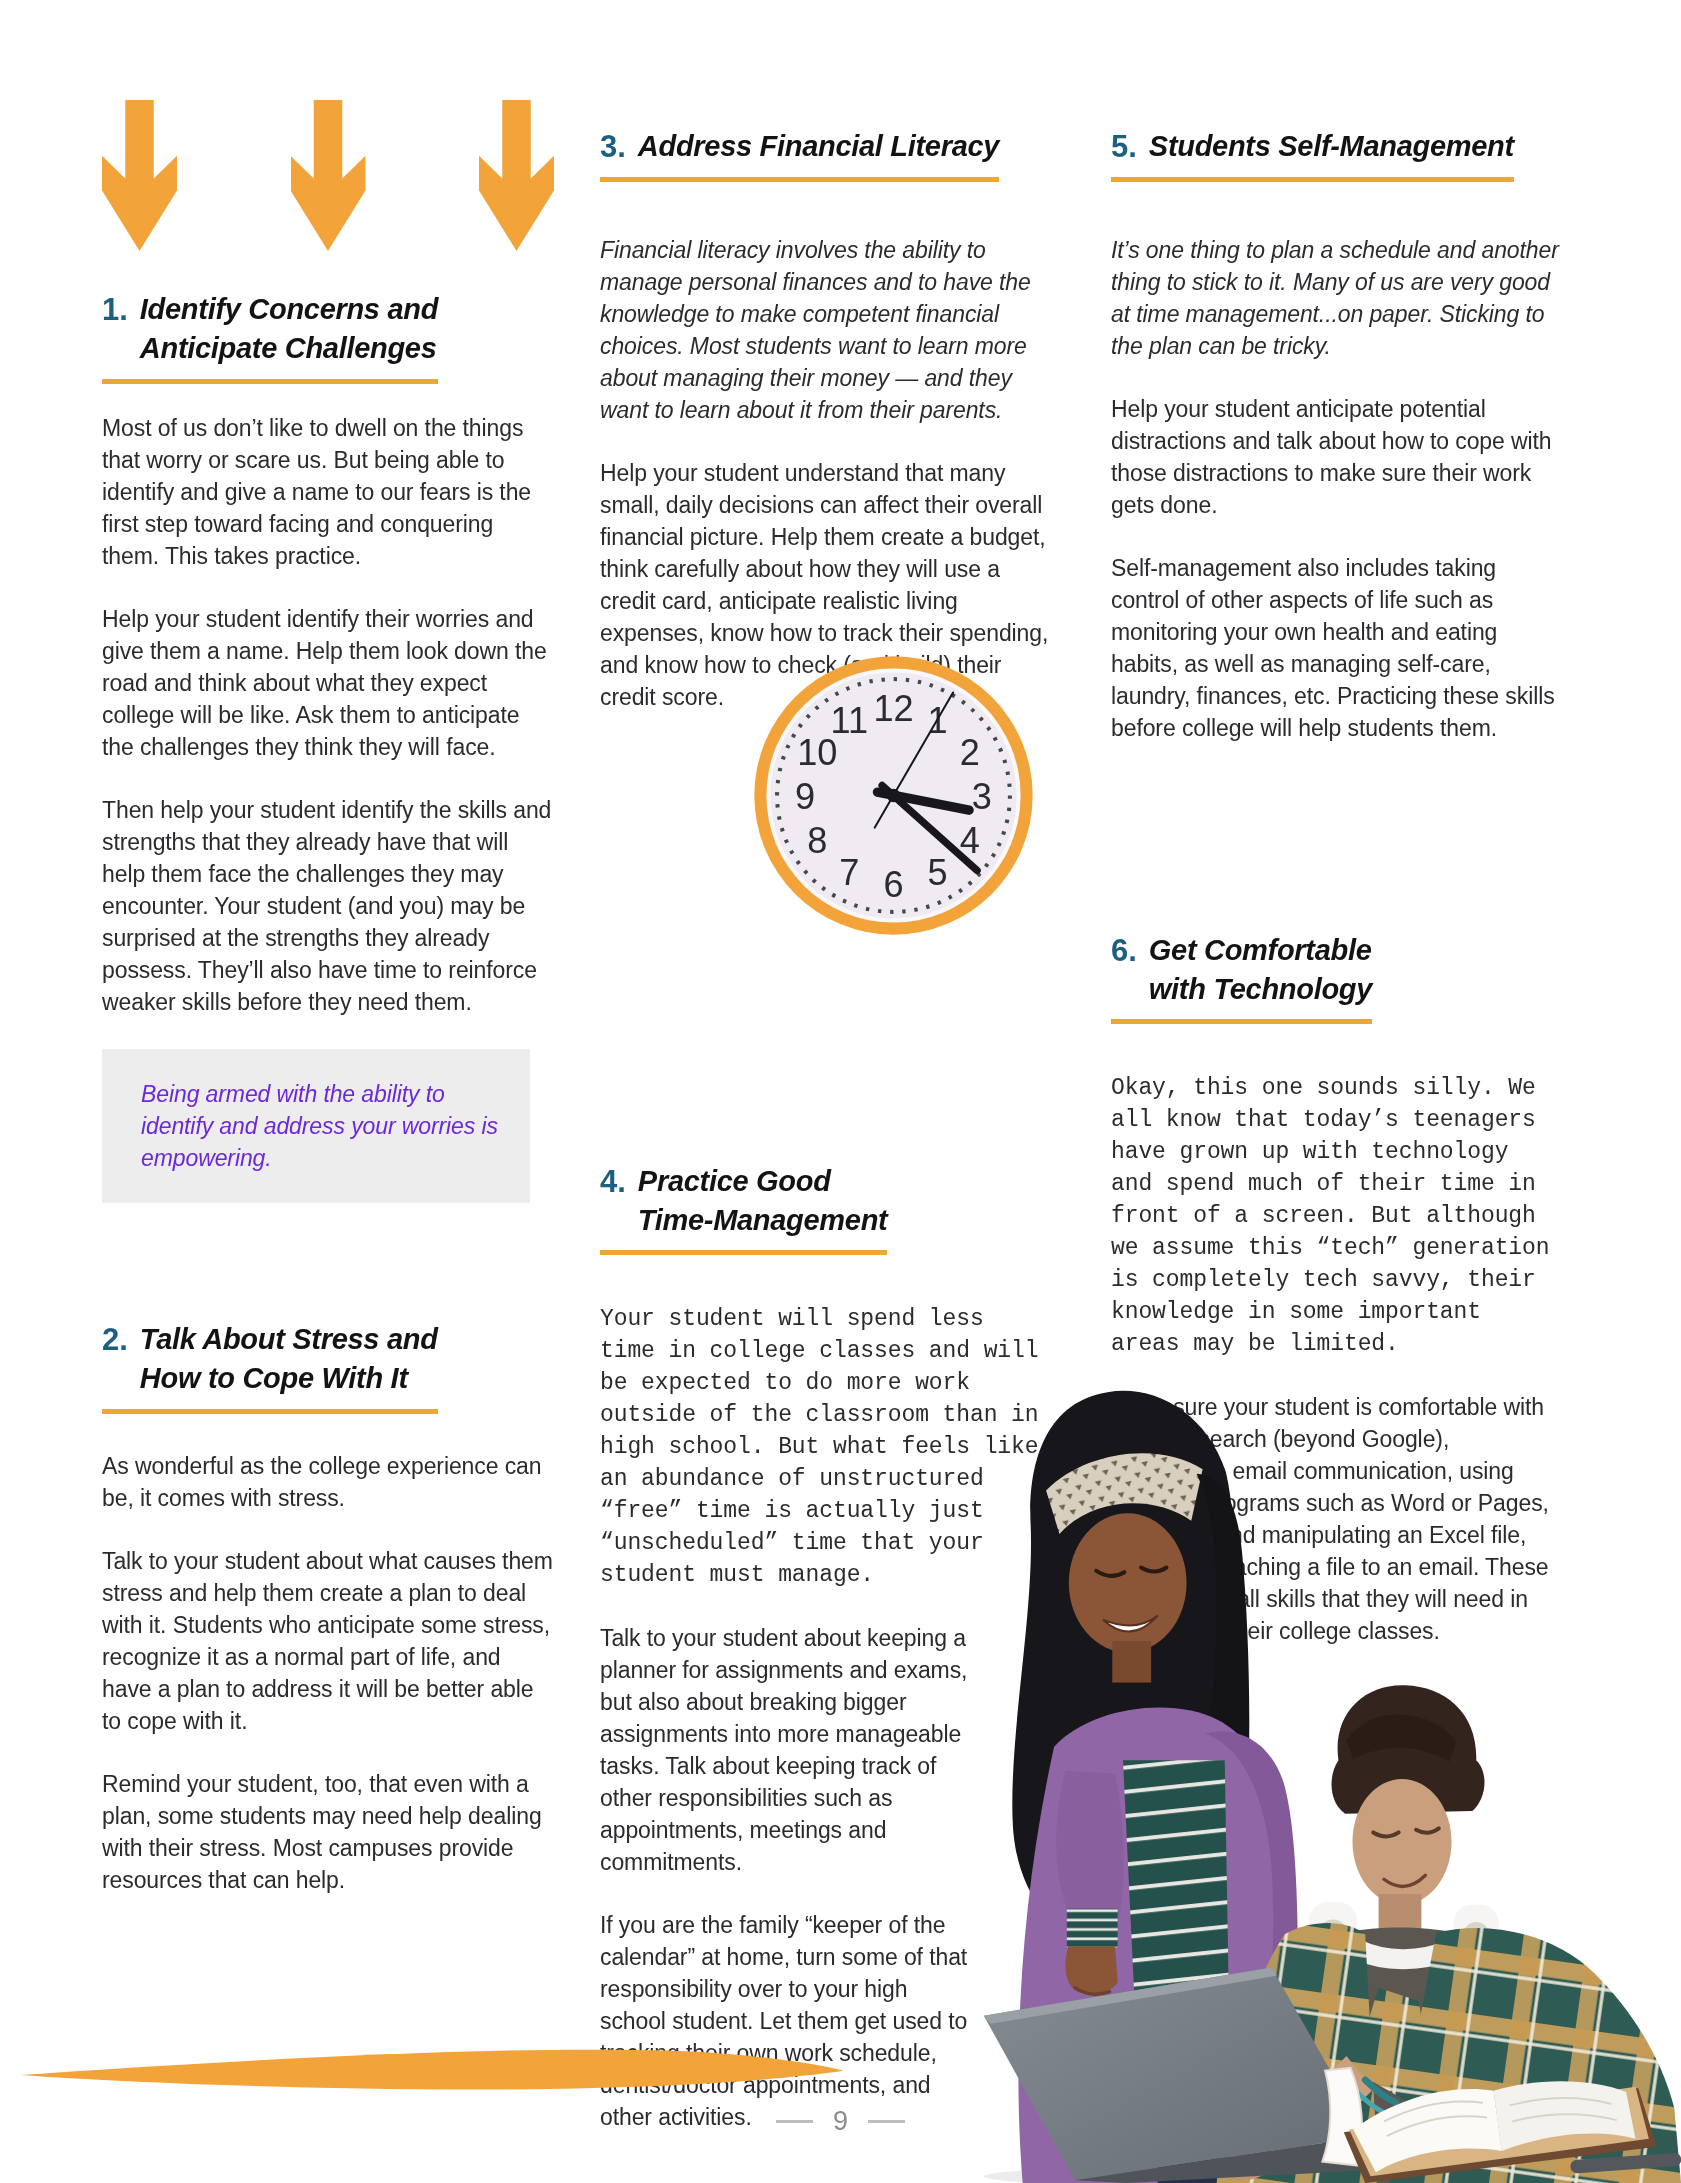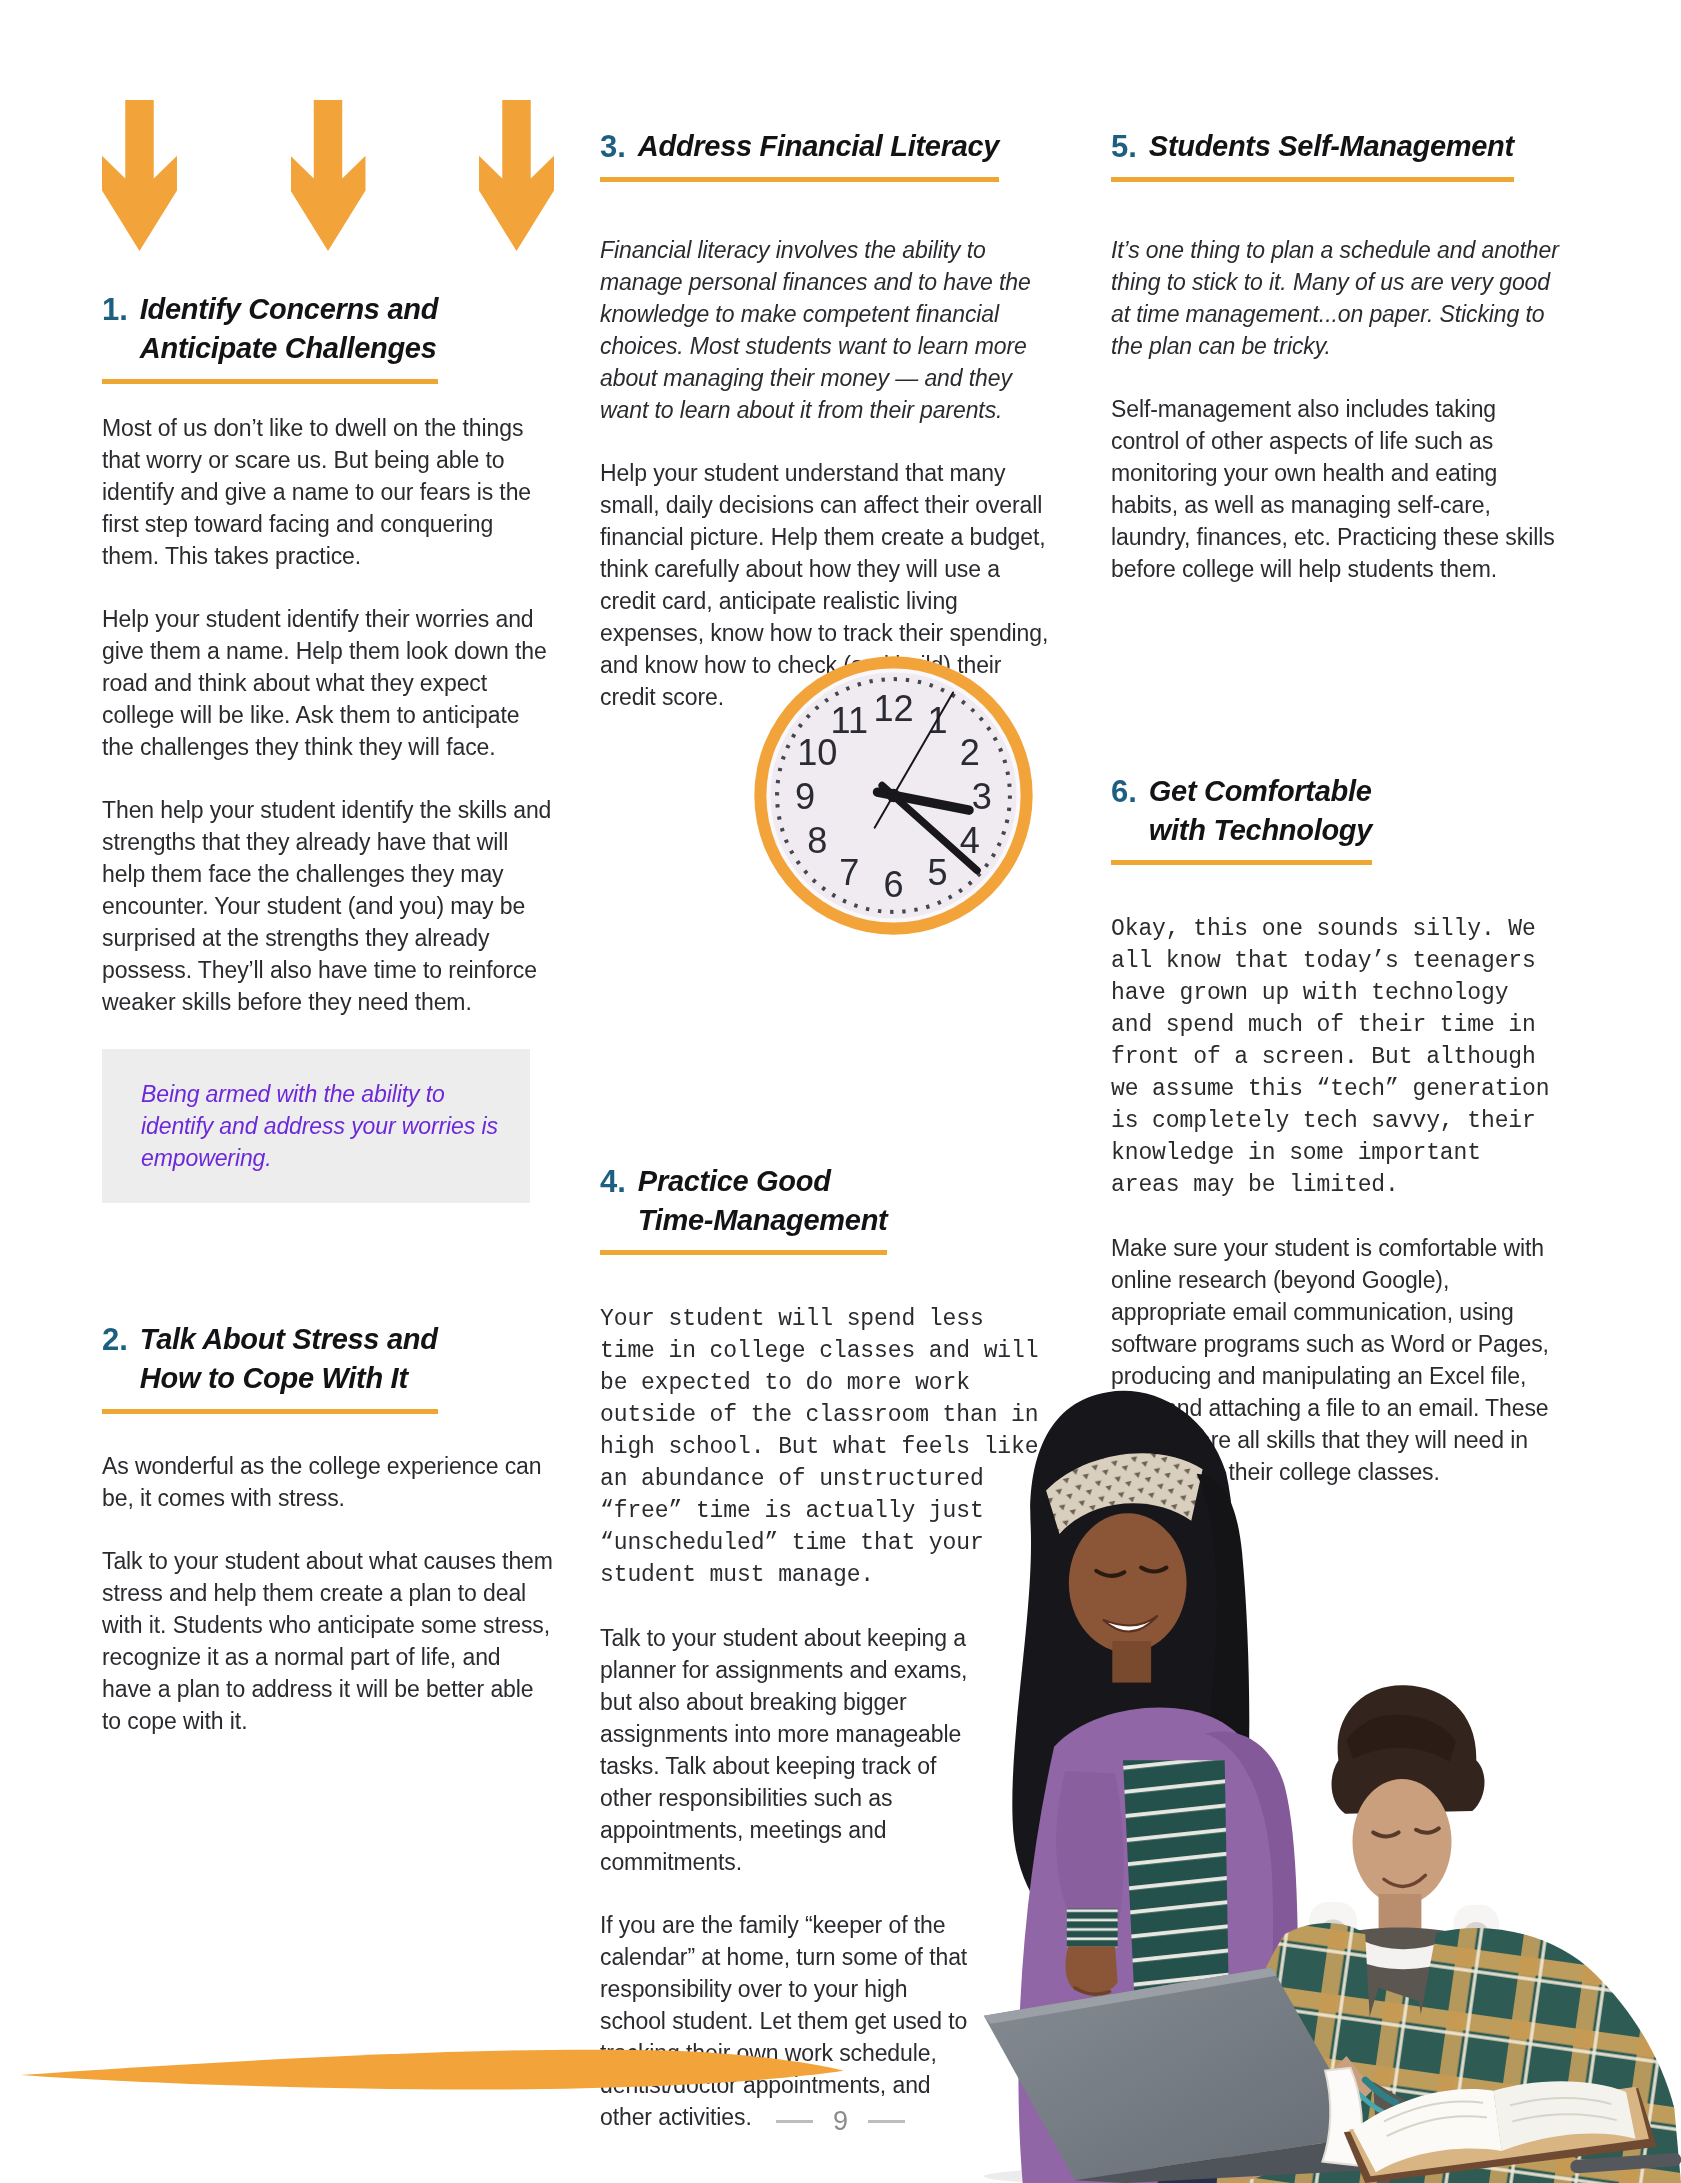--- a/index.html
+++ b/index.html
@@ -161,6 +161,7 @@
     </div>
 
     <p class="bp mt77">It’s one thing to plan a schedule and another thing to stick to it. Many of us are very good at time management...on paper. Sticking to the plan can be tricky.</p>
+    <p class="bp">Help your student anticipate potential distractions and talk about how to cope with those distractions to make sure their work gets done.</p>
     <p class="bp">Self-management also includes taking control of other aspects of life such as monitoring your own health and eating habits, as well as managing self-care, laundry, finances, etc. Practicing these skills before college will help students them.</p>
 
     <div class="sec-head mt233">

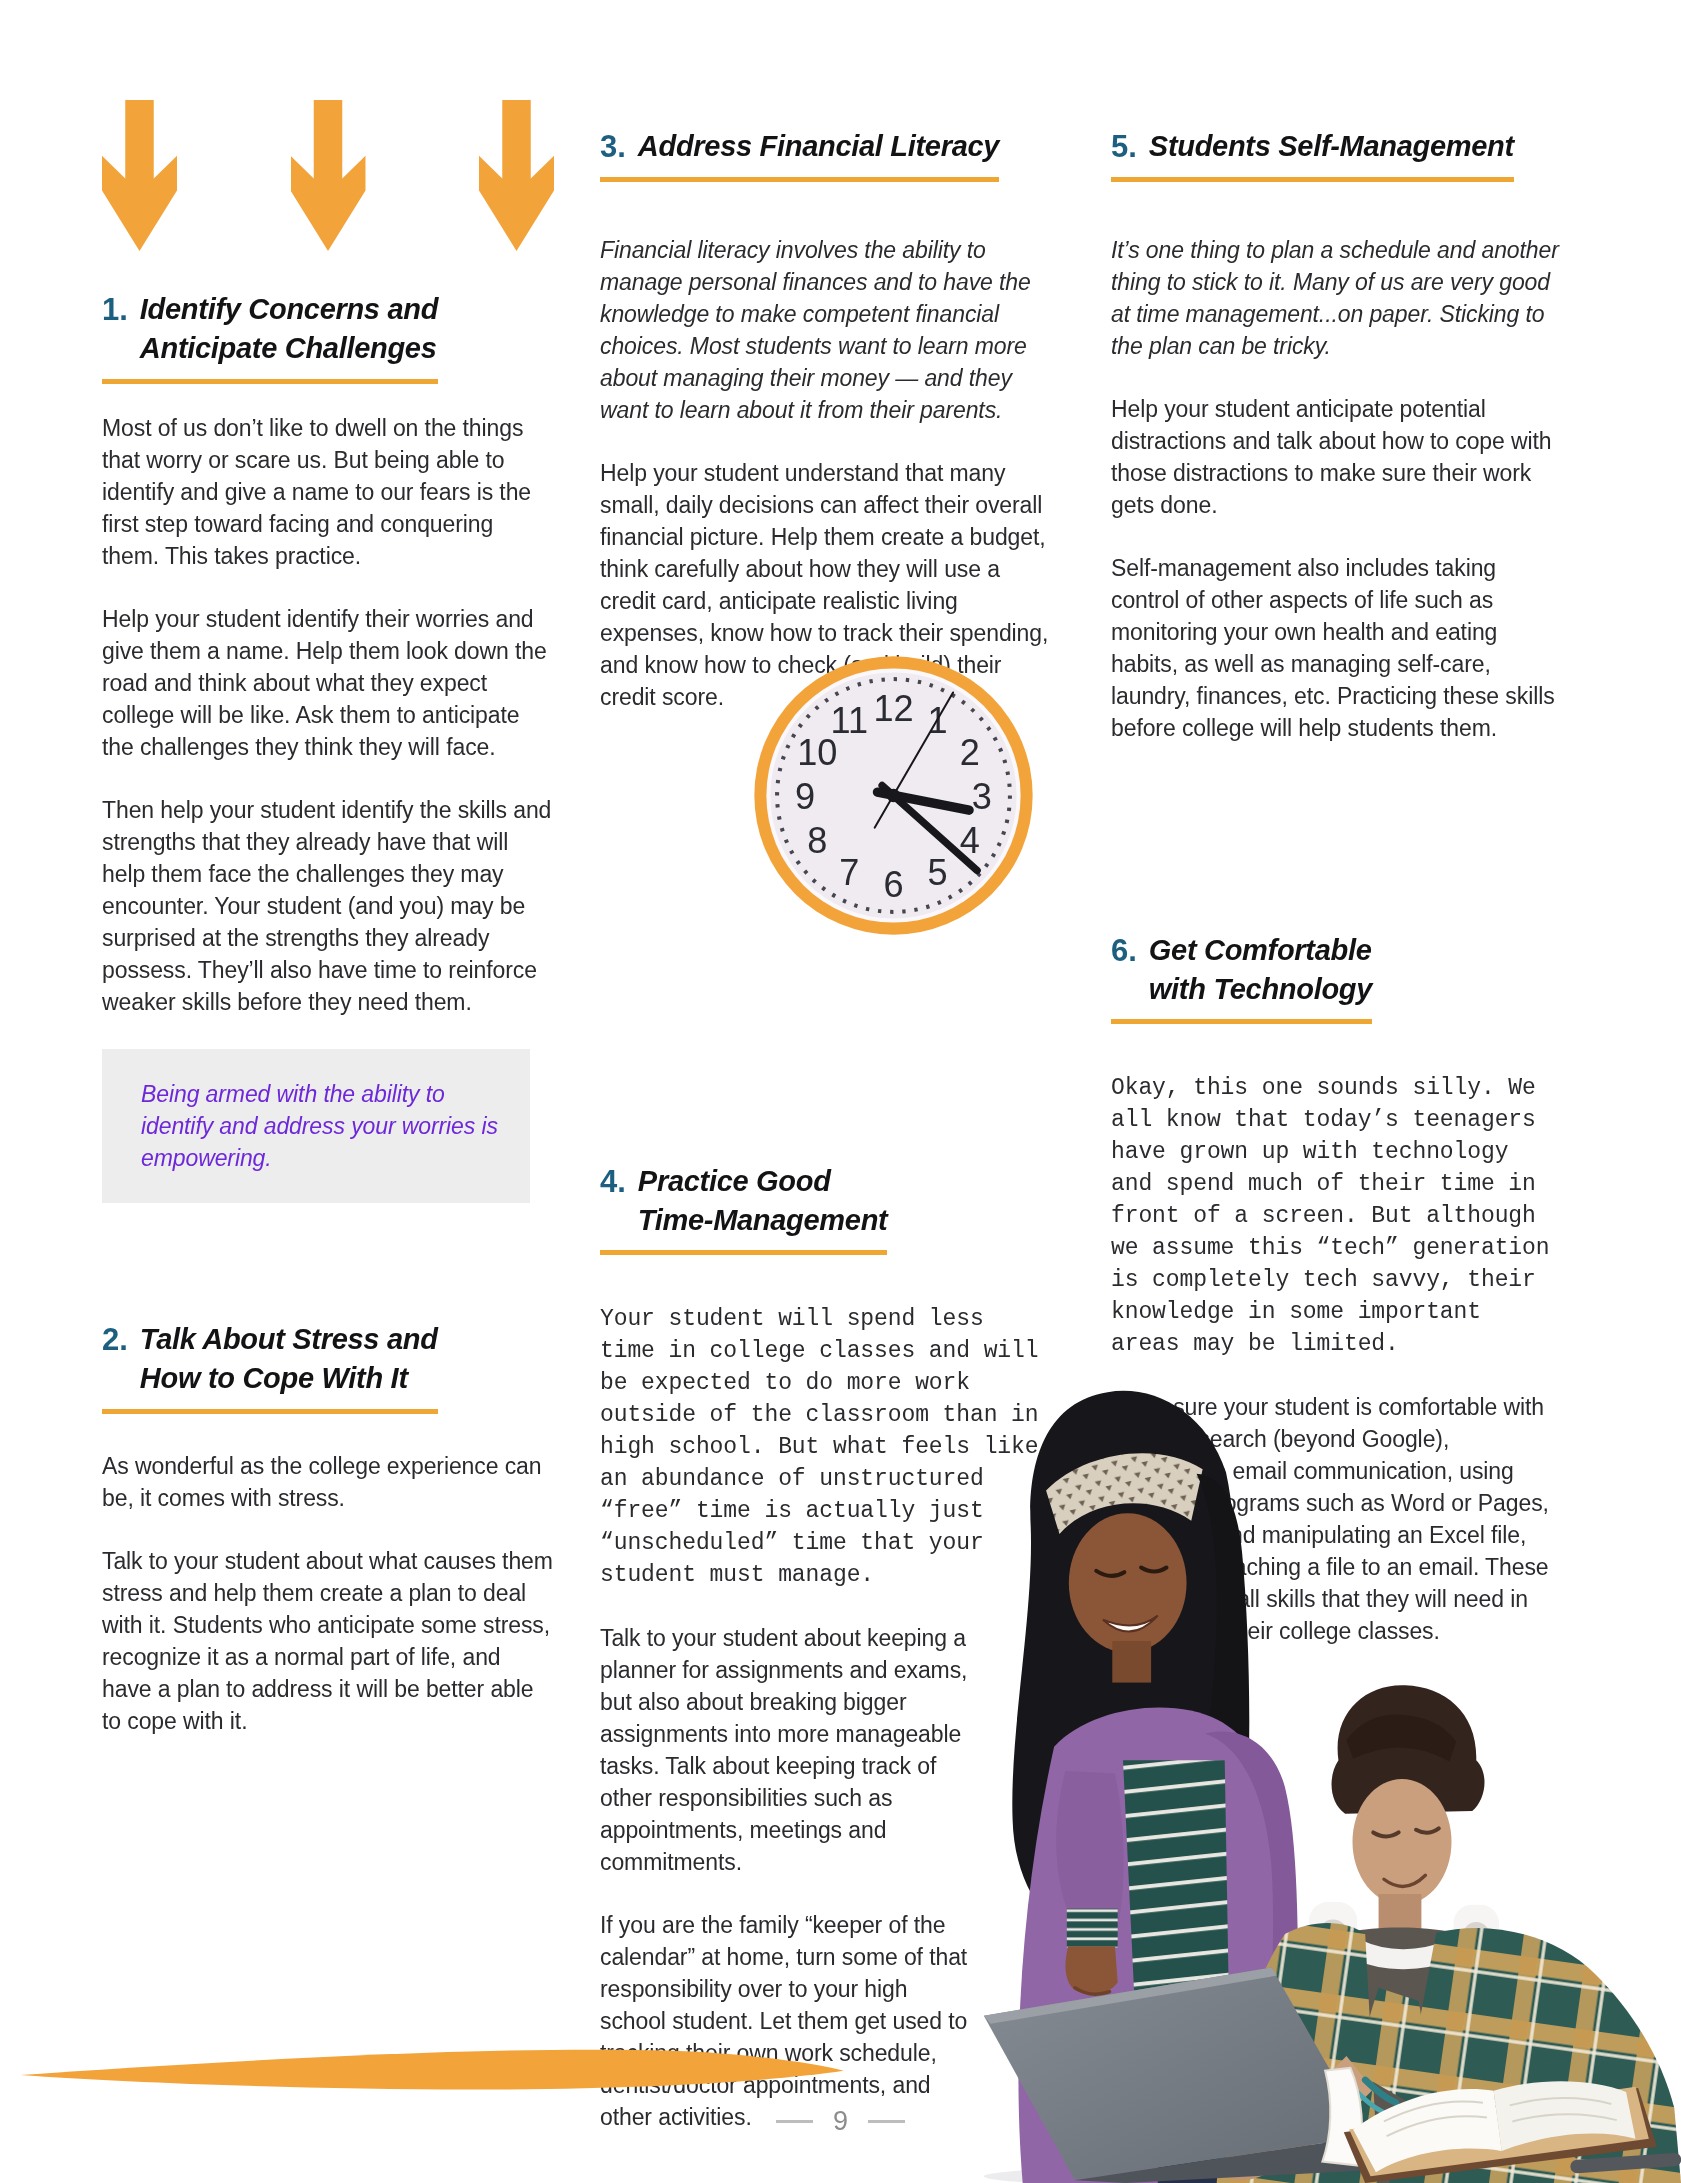--- a/index.html
+++ b/index.html
@@ -92,6 +92,7 @@
 
     <p class="bp mt50">As wonderful as the college experience can be, it comes with stress.</p>
     <p class="bp">Talk to your student about what causes them stress and help them create a plan to deal with it. Students who anticipate some stress, recognize it as a normal part of life, and have a plan to address it will be better able to cope with it.</p>
+    <p class="bp">Remind your student, too, that even with a plan, some students may need help dealing with their stress. Most campuses provide resources that can help.</p>
   </div>
 
   <div class="col" id="col2">

